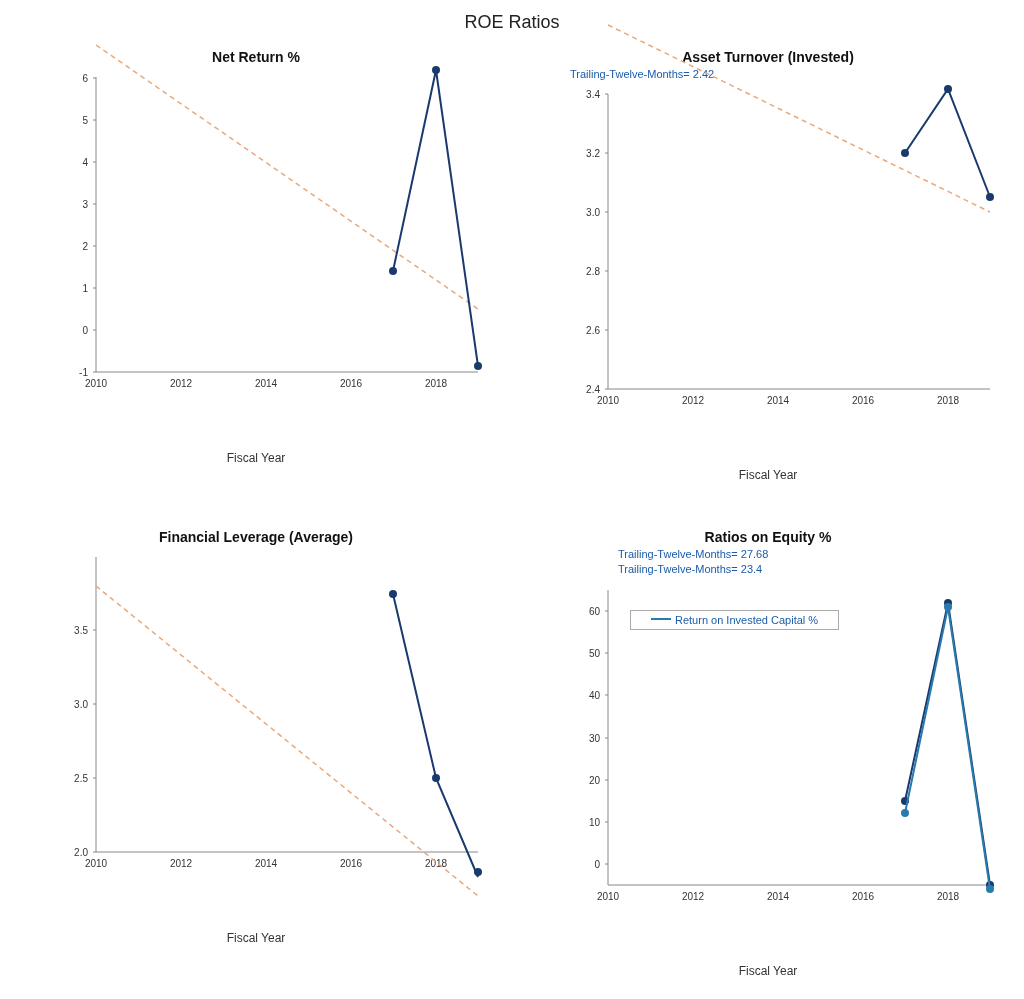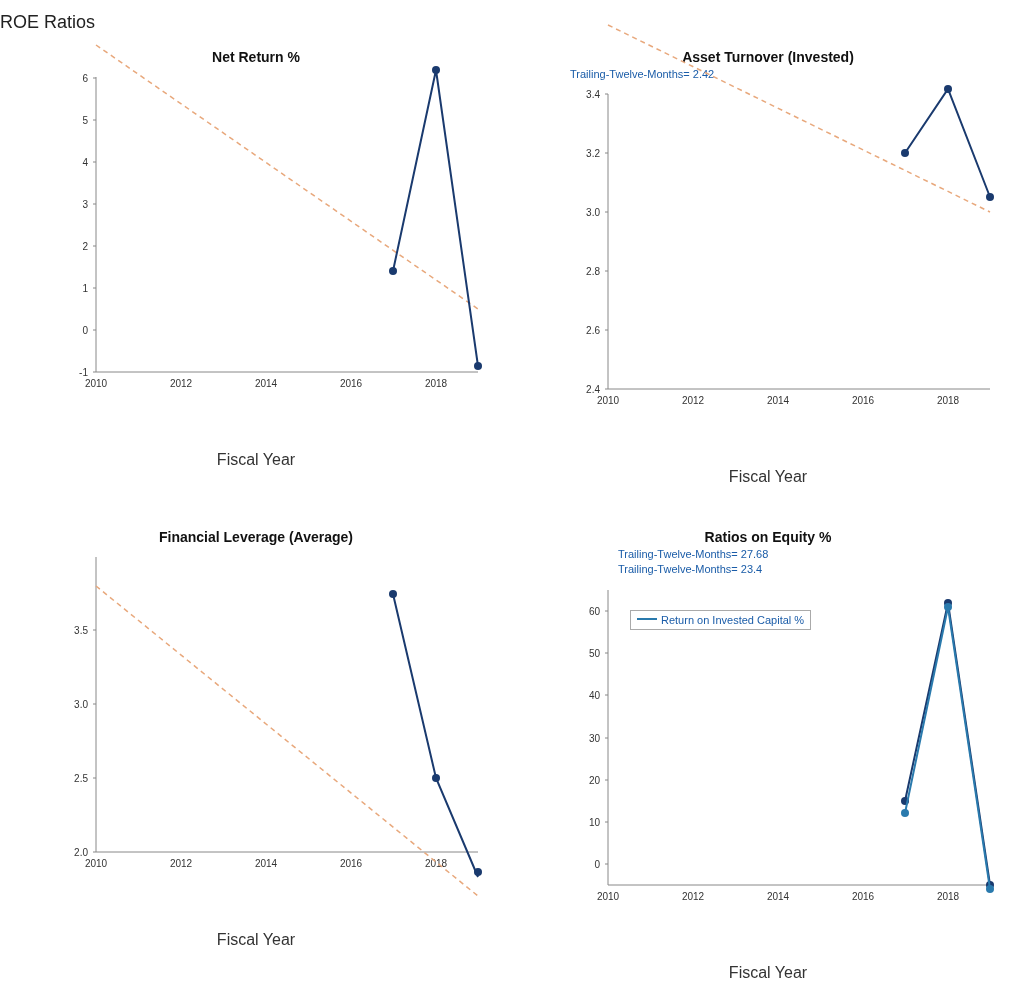--- a/index.html
+++ b/index.html
@@ -11,7 +11,7 @@
       overflow: hidden;
     }
     .page-title {
-      text-align: left;
+      text-align: center;
       font-size: 18px;
       font-weight: normal;
       padding: 12px 0 6px 0;

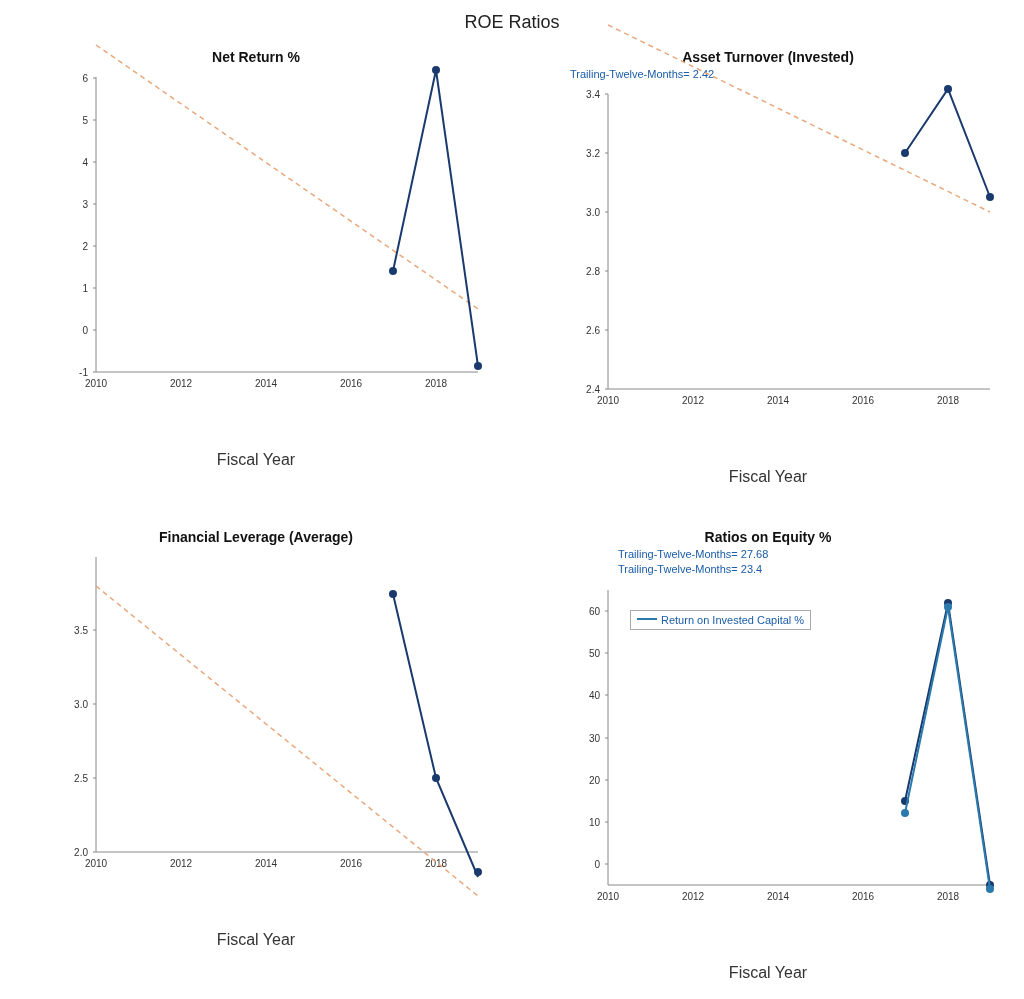--- a/index.html
+++ b/index.html
@@ -51,7 +51,7 @@
     }
     .x-label {
       text-align: center;
-      font-size: 16px;
+      font-size: 12px;
       color: #333;
       margin-top: 18px;
     }

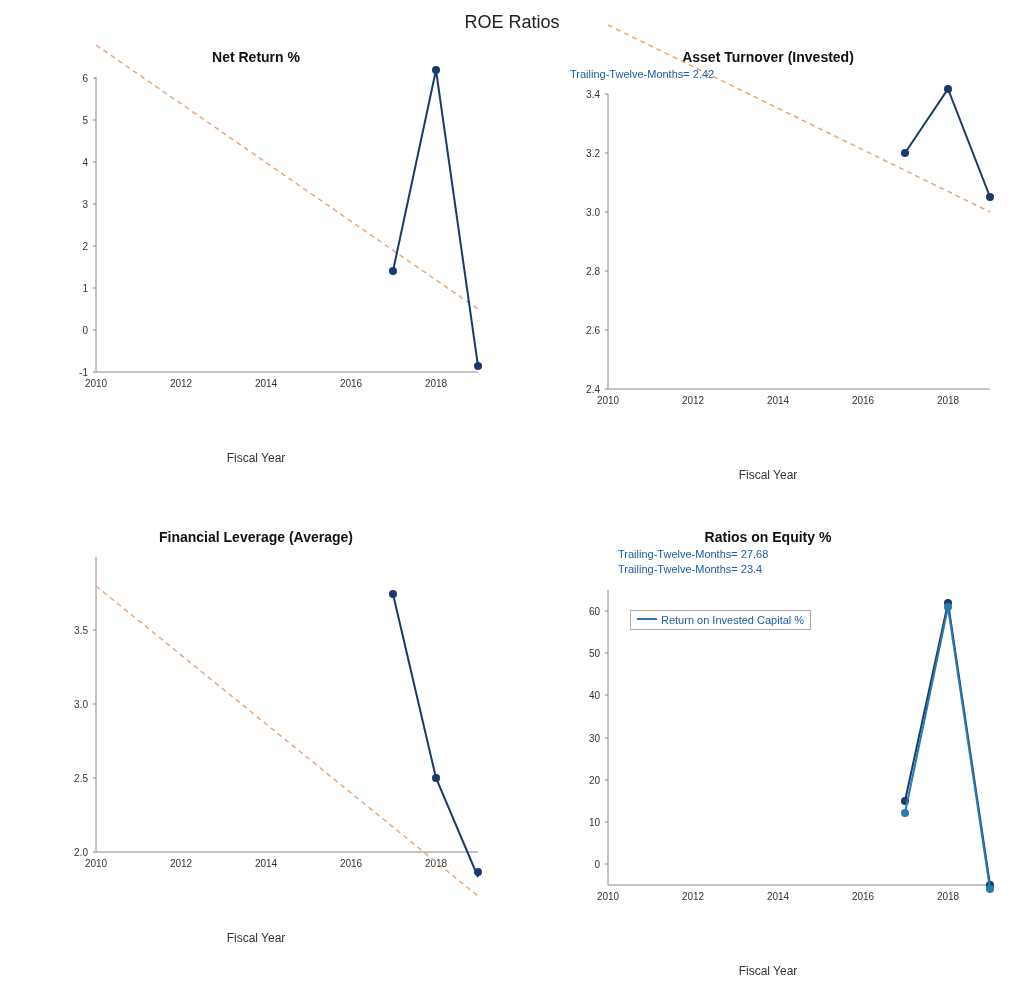--- a/index.html
+++ b/index.html
@@ -66,7 +66,7 @@
       position: absolute;
       border: 1px solid #aaa;
       background: #fff;
-      padding: 3px 6px;
+      padding: 3px 20px;
       font-size: 11px;
       color: #1a5ca8;
       display: flex;

